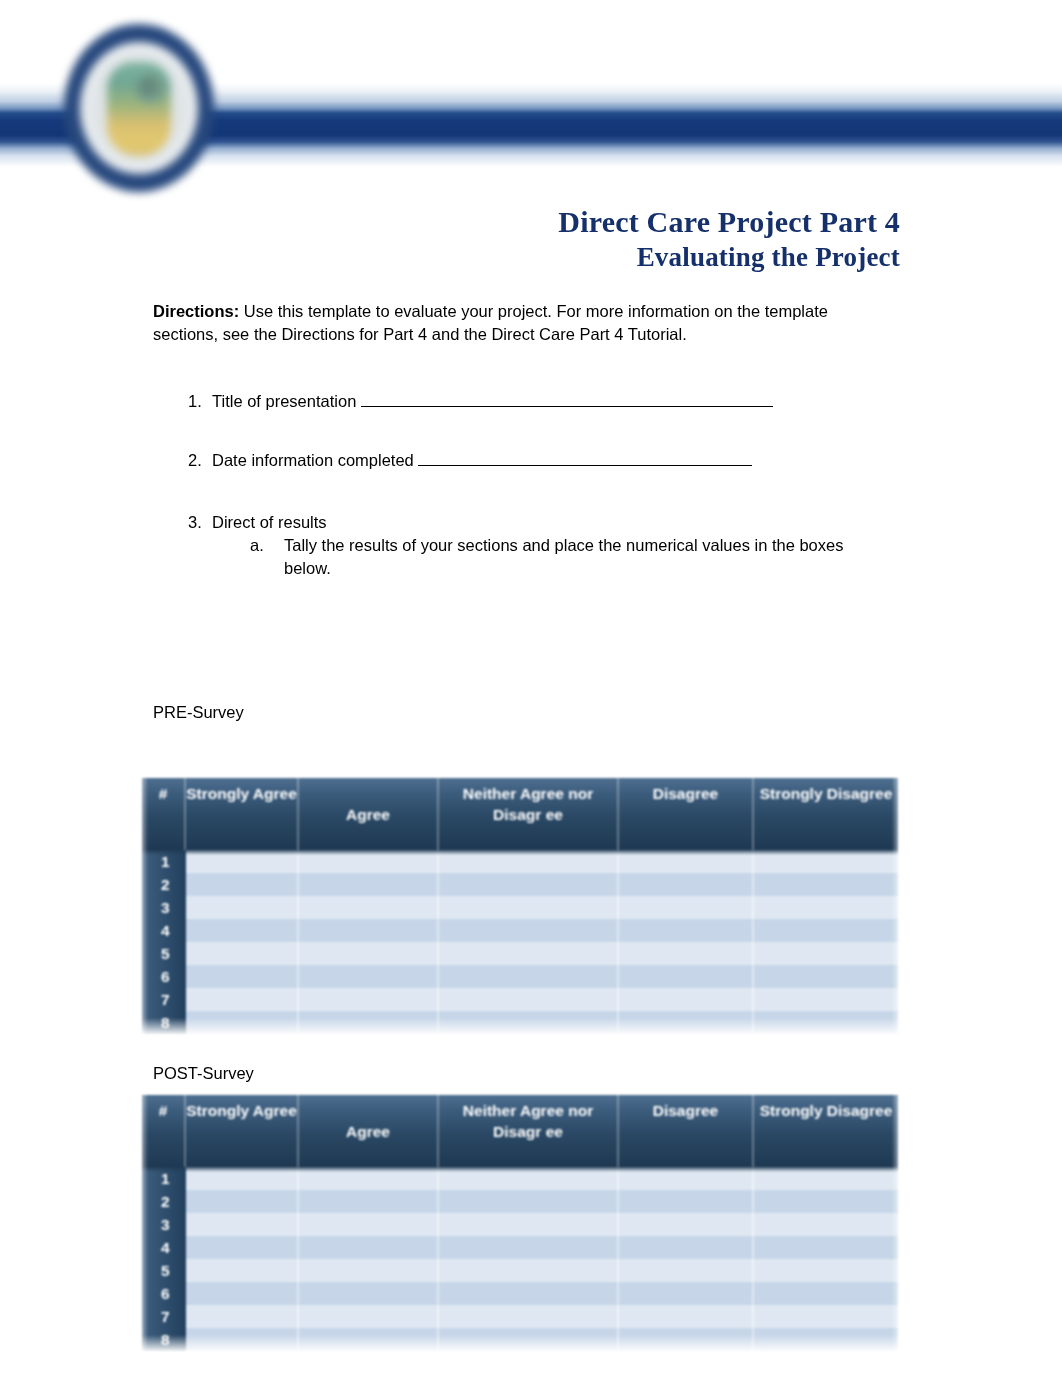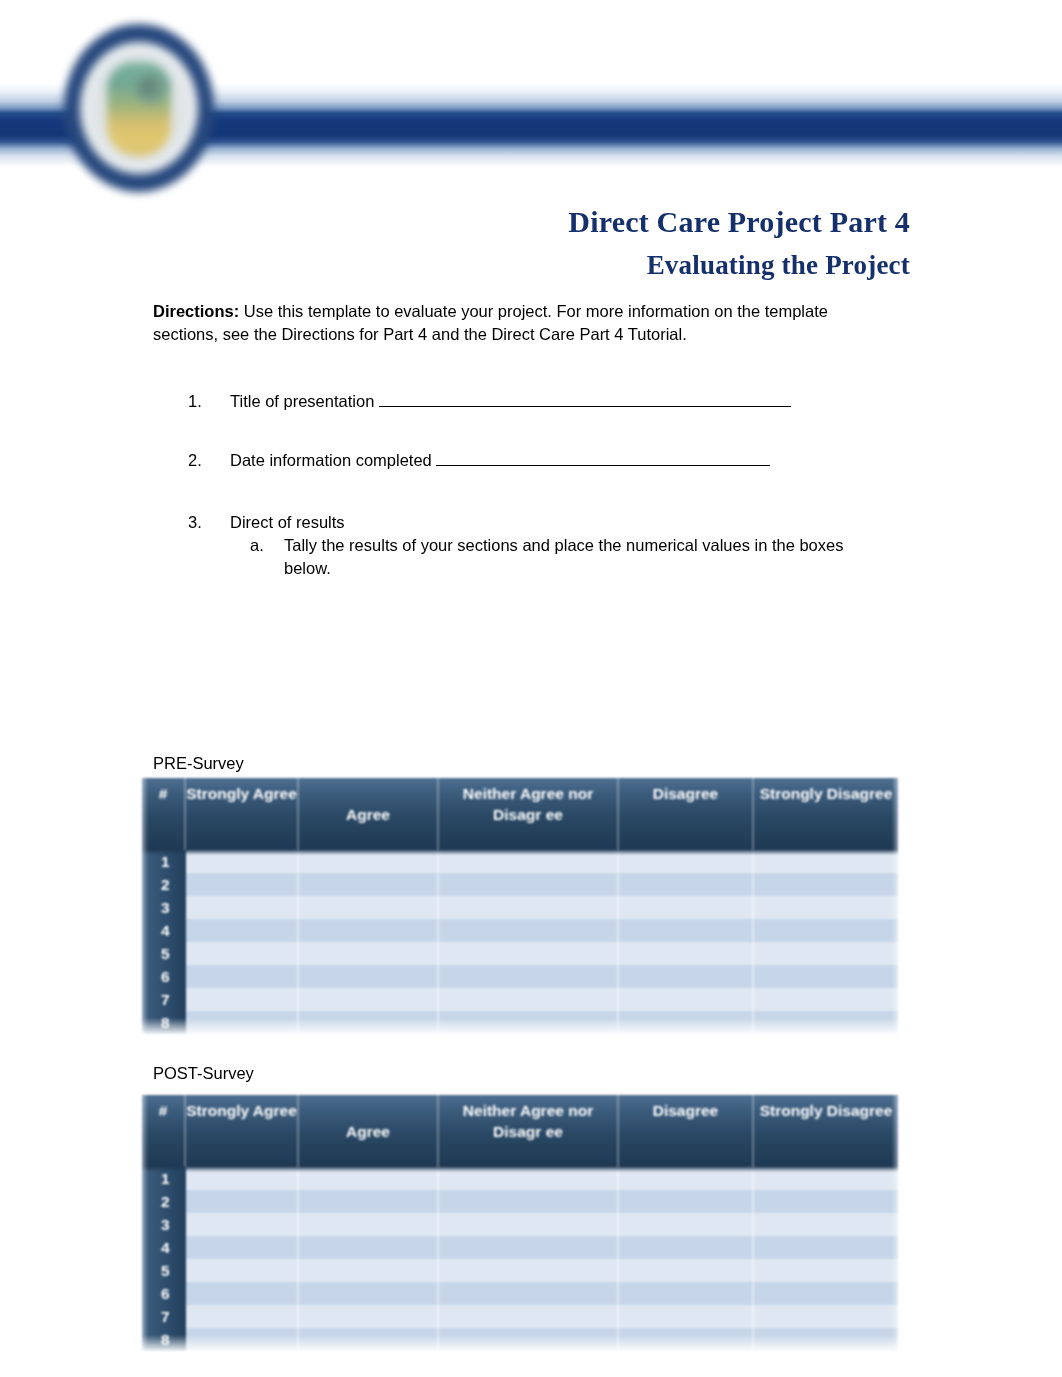--- a/index.html
+++ b/index.html
@@ -94,7 +94,7 @@
   
   #doc-title-block {
     position: absolute;
-    left: 150px;
+    left: 140px;
     top: 204px;
     width: 760px;
     text-align: right;

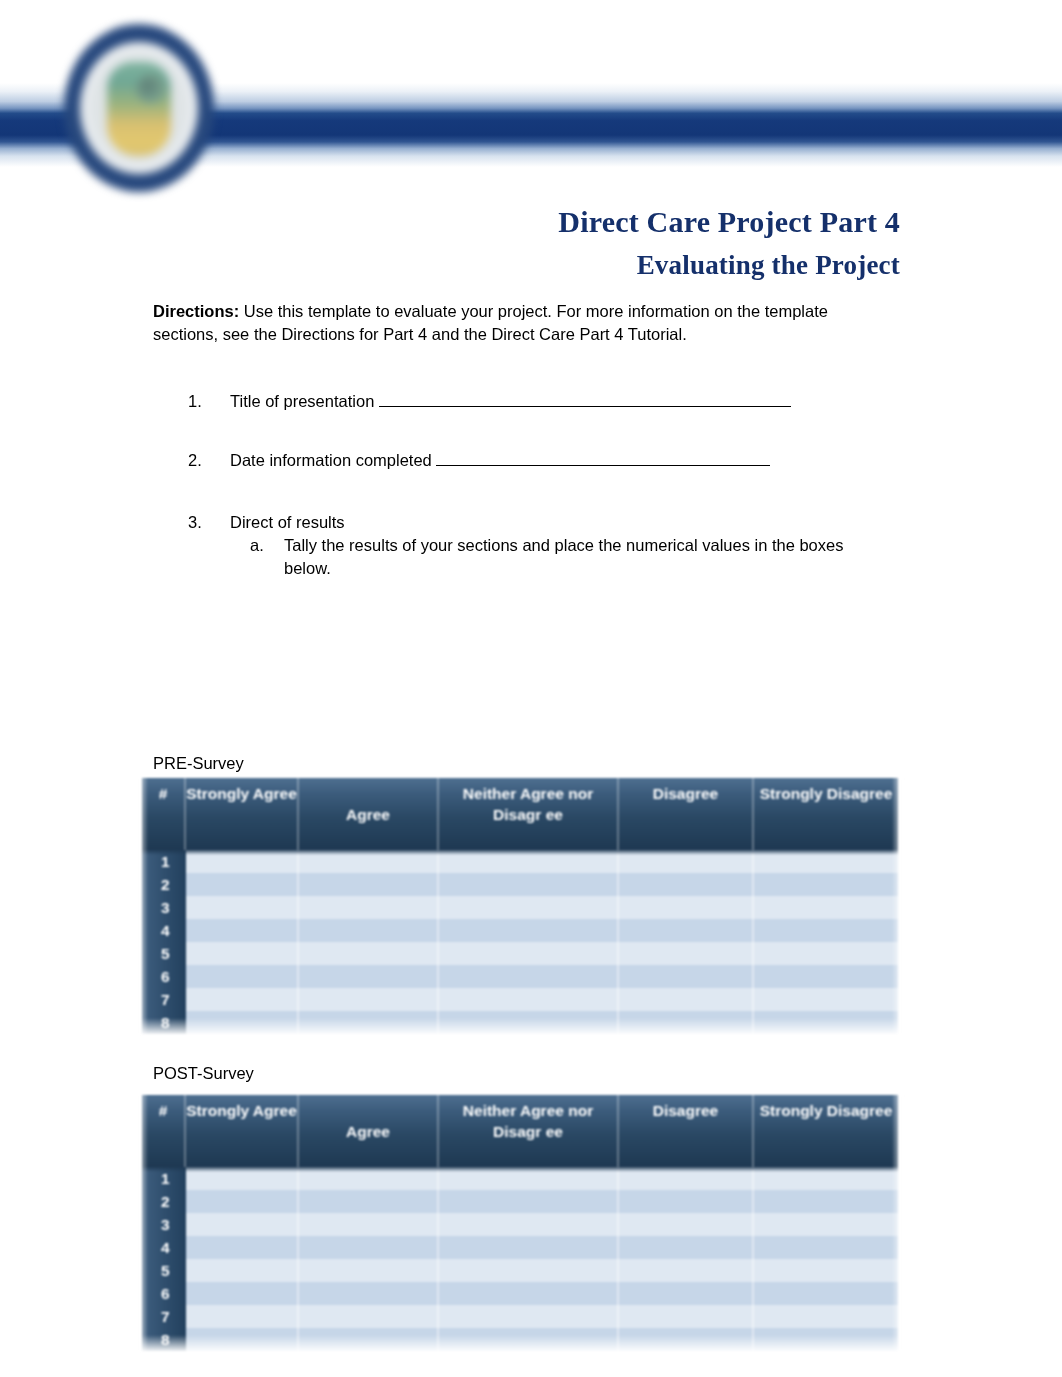--- a/index.html
+++ b/index.html
@@ -103,7 +103,7 @@
     font-weight: bold;
   }
   #doc-title-line1 { font-size: 30px; line-height: 36px; letter-spacing: 0.2px; }
-  #doc-title-line2 { font-size: 27px; line-height: 34px; letter-spacing: 0.2px; margin-top: 8px; }
+  #doc-title-line2 { font-size: 27px; line-height: 34px; letter-spacing: 0.2px; }
 
   
   #directions {

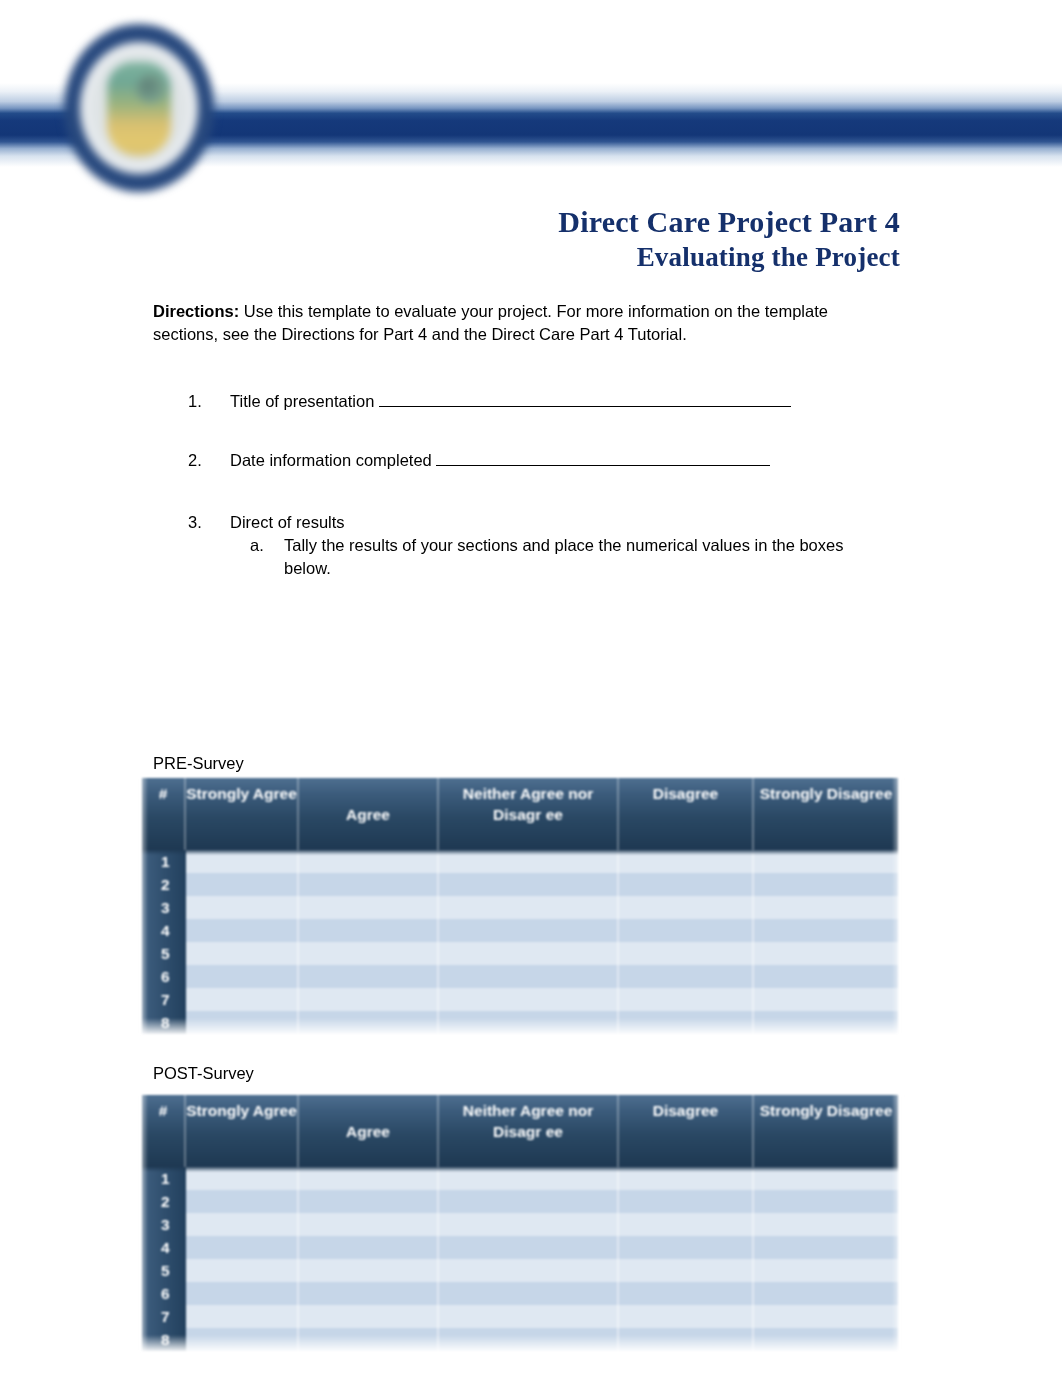--- a/index.html
+++ b/index.html
@@ -130,7 +130,7 @@
   }
   .num-text {
     position: absolute;
-    left: 42px;
+    left: 24px;
   }
 
   #item1 { left: 188px; top: 390px; width: 700px; }

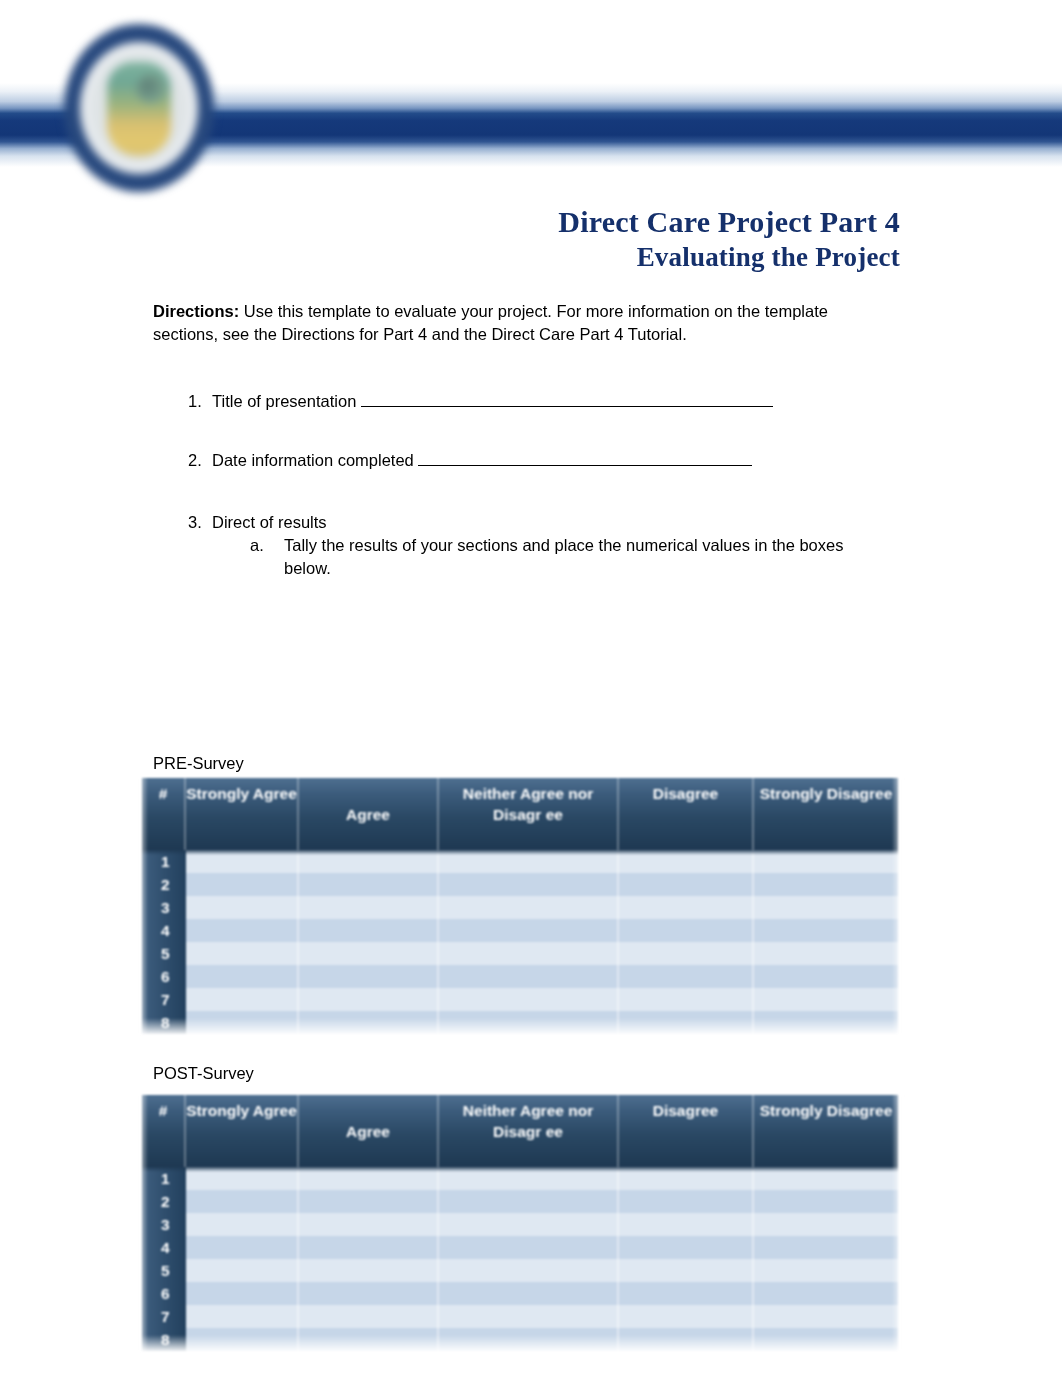--- a/index.html
+++ b/index.html
@@ -161,7 +161,7 @@
     line-height: 22px;
     color: #000;
   }
-  #pre-label  { top: 752px; }
+  #pre-label  { top: 701px; }
   #post-label { top: 1062px; }
 
   .survey-table {

